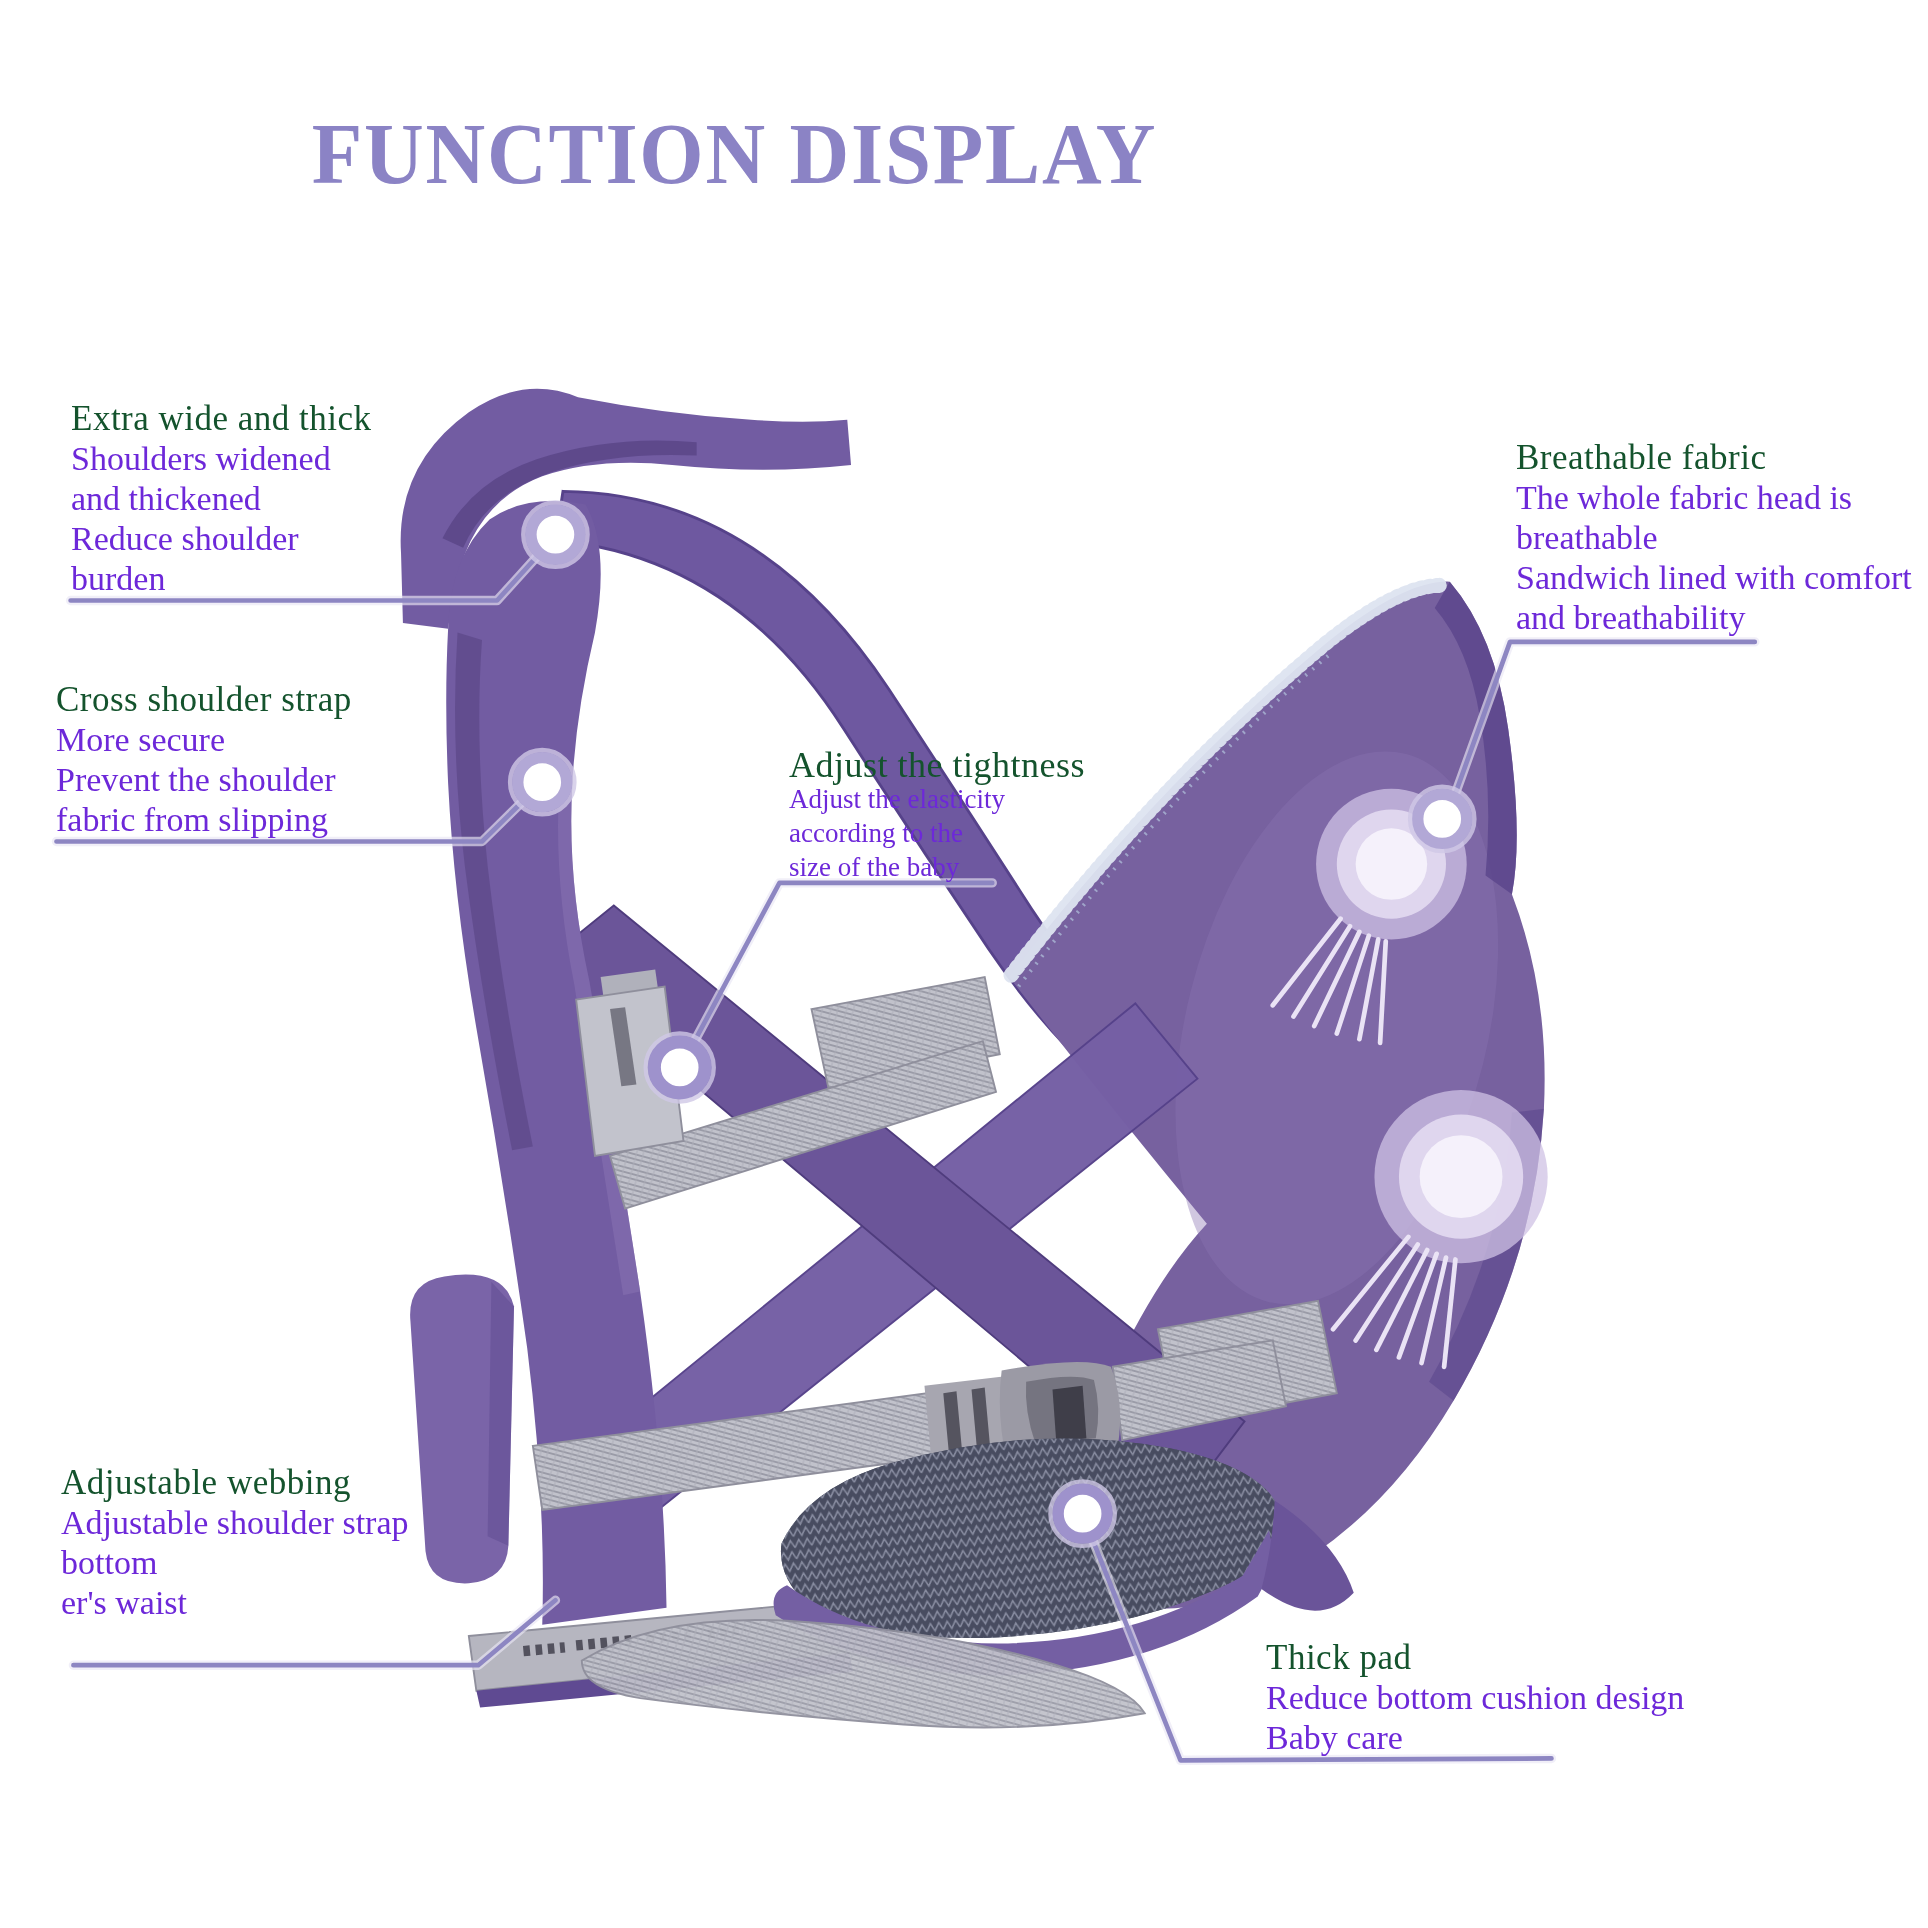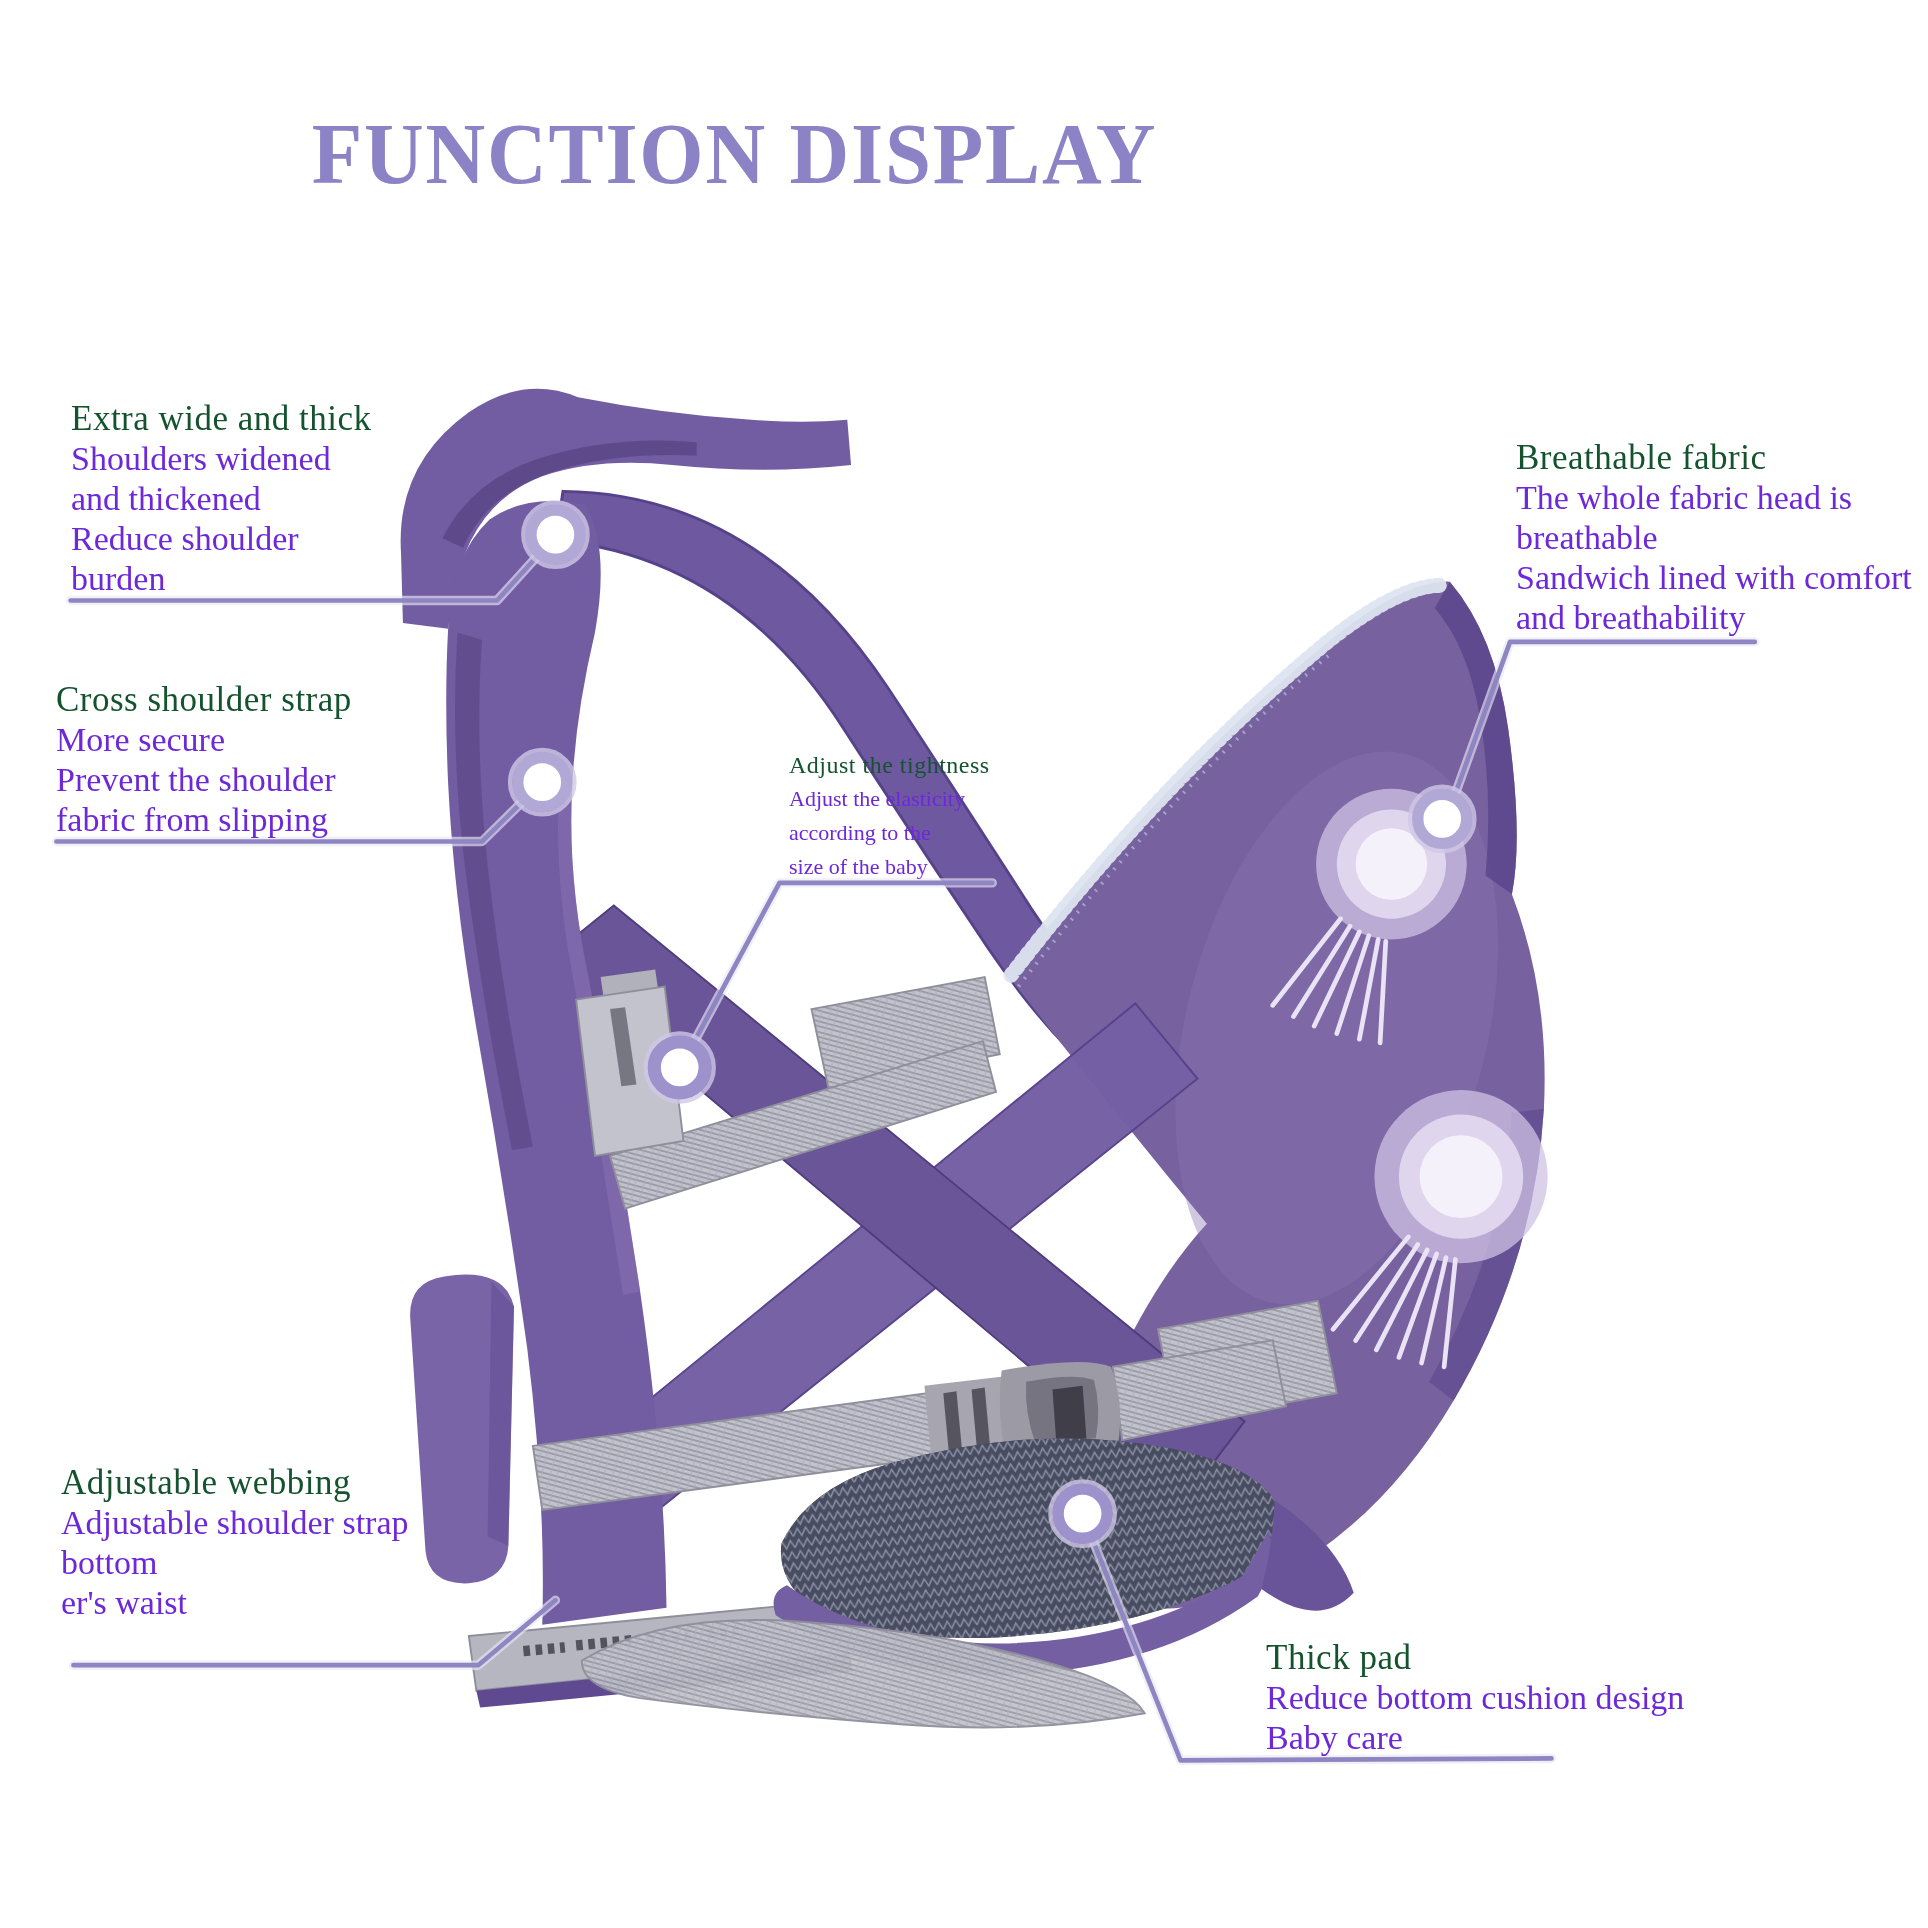--- a/index.html
+++ b/index.html
@@ -16,7 +16,7 @@
   .callout{position:absolute;white-space:nowrap;}
   .callout .hd{font-size:35px;line-height:40px;color:#14532d;letter-spacing:0.5px;}
   .callout .ln{font-size:34px;line-height:40px;color:#6d28d9;}
-  .callout.small .hd{font-size:24px;line-height:34px;}
+  .callout.small .hd{font-size:36px;line-height:34px;}
   .callout.small .ln{font-size:22px;line-height:34px;}
   .c1{left:71px;top:369px;}
   .c2{left:56px;top:650px;}

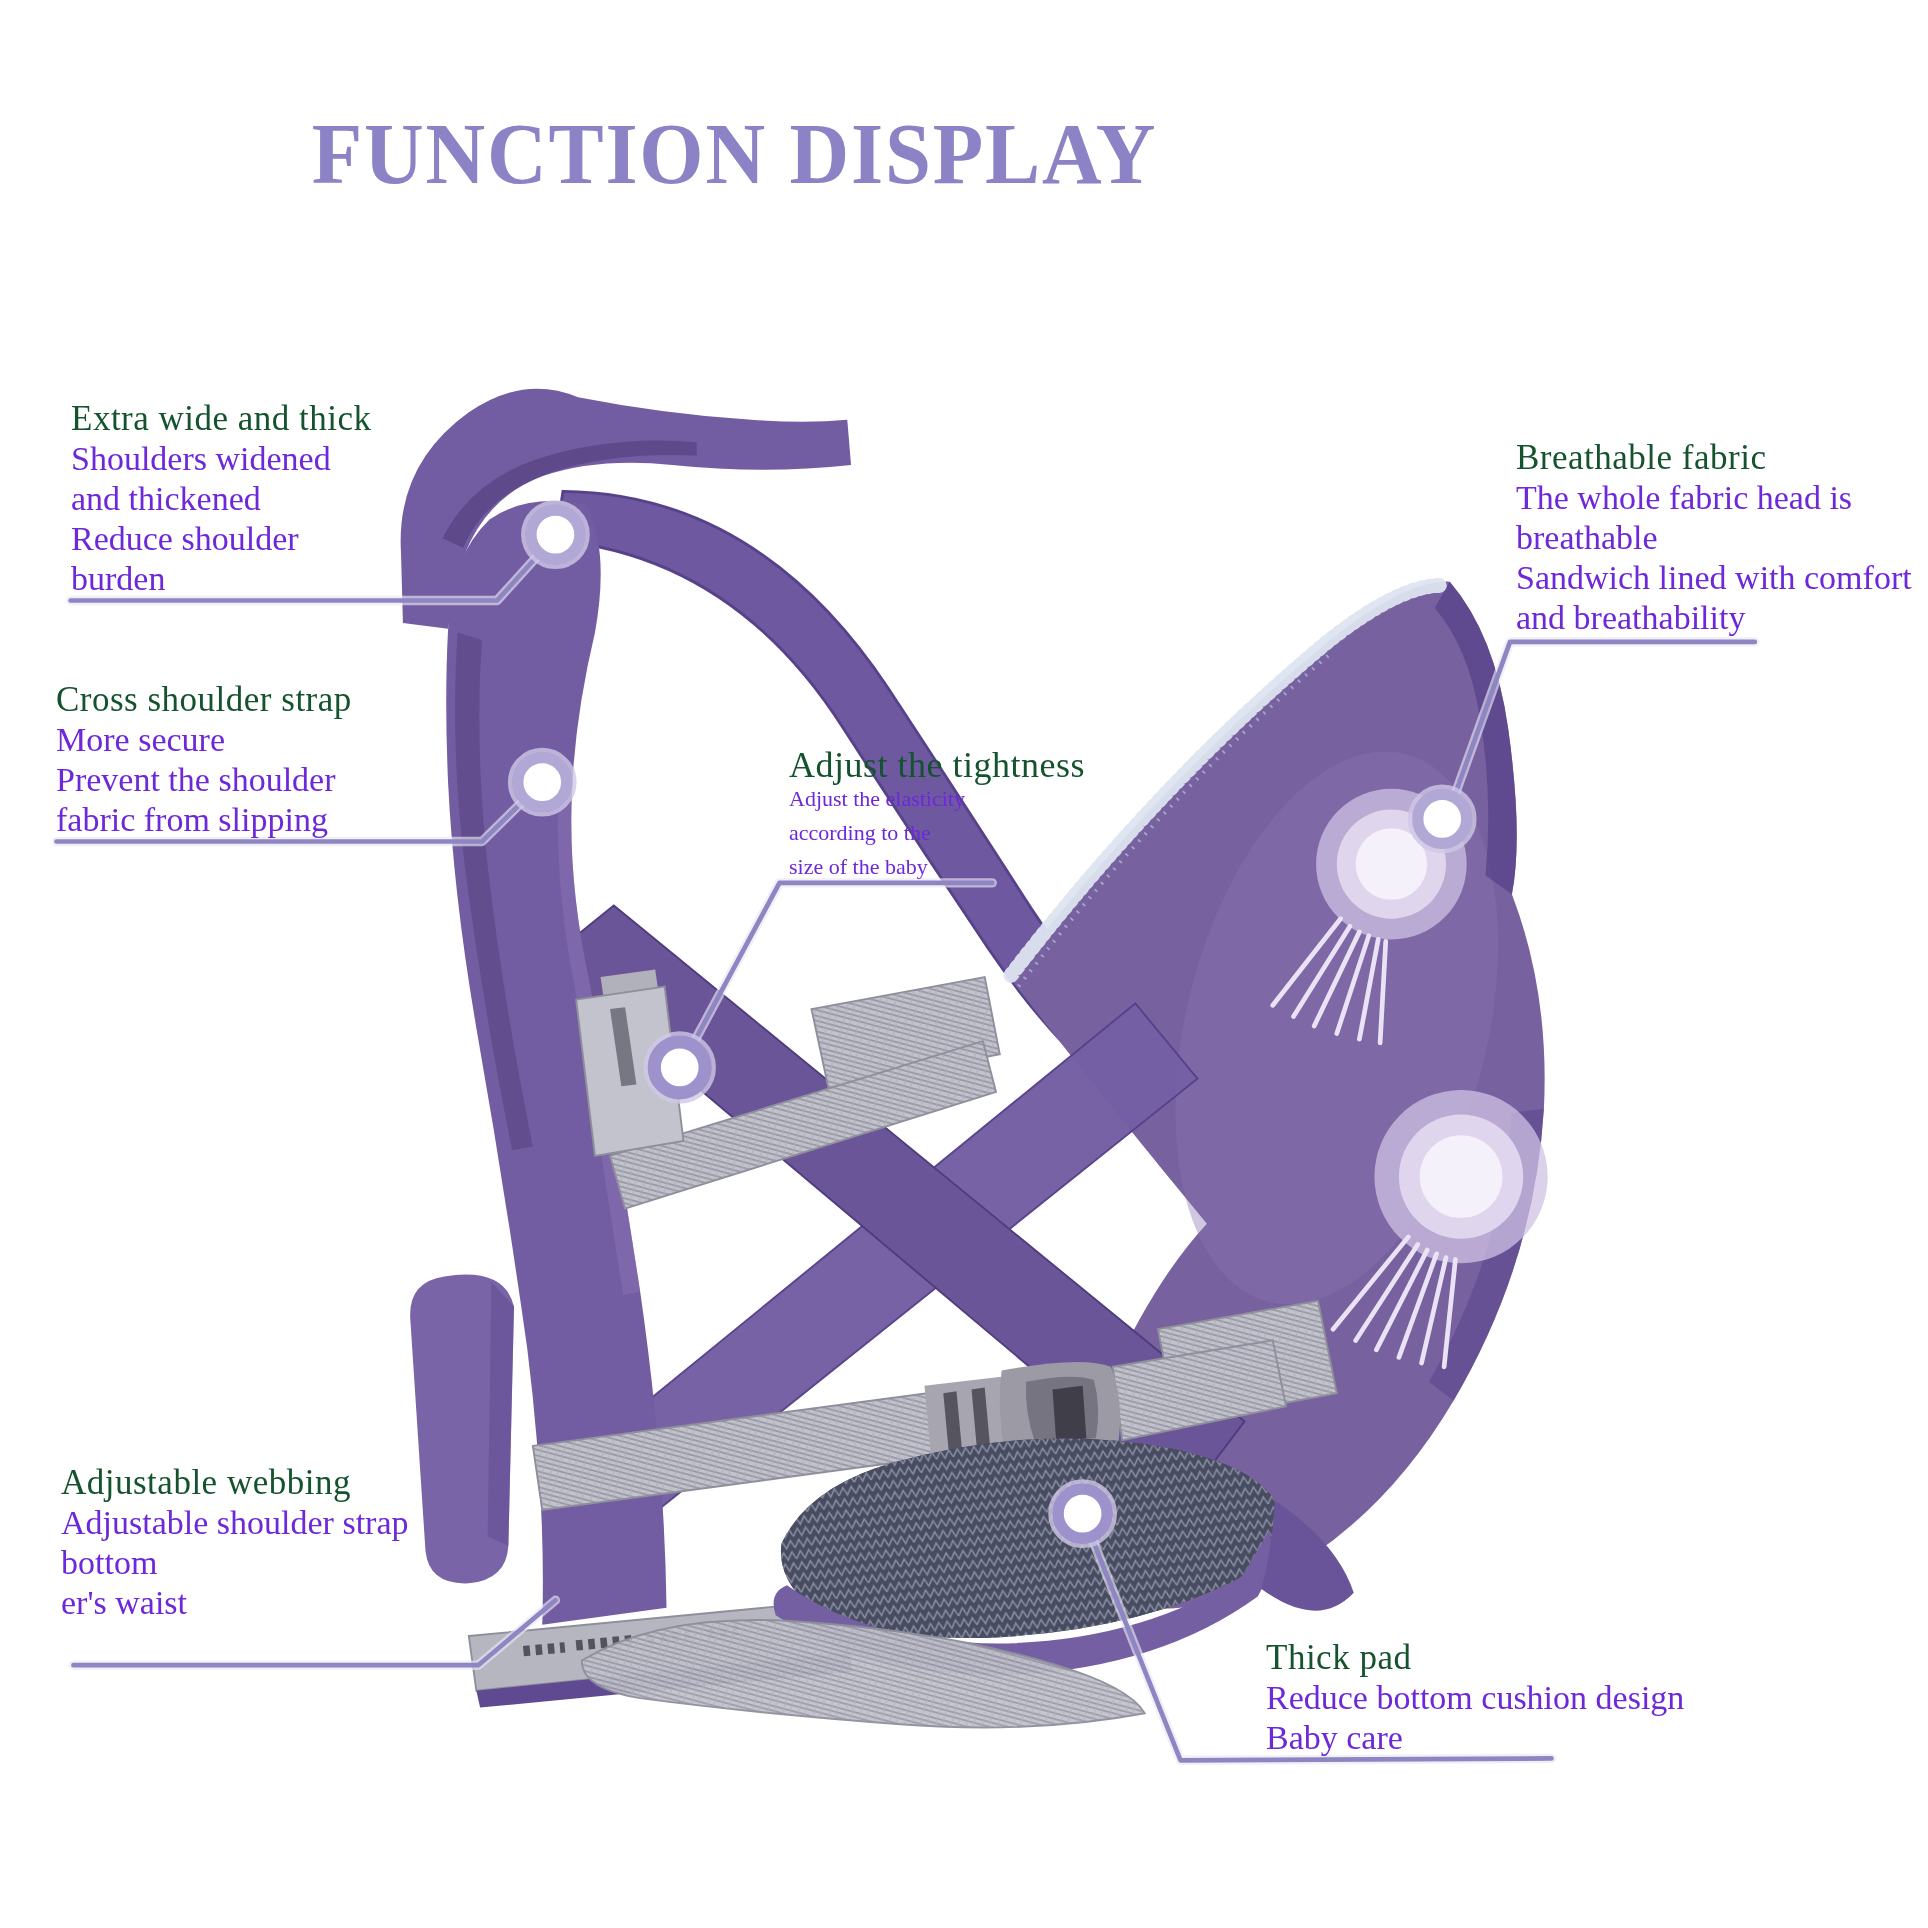--- a/index.html
+++ b/index.html
@@ -17,7 +17,7 @@
   .callout .hd{font-size:35px;line-height:40px;color:#14532d;letter-spacing:0.5px;}
   .callout .ln{font-size:34px;line-height:40px;color:#6d28d9;}
   .callout.small .hd{font-size:36px;line-height:34px;}
-  .callout.small .ln{font-size:22px;line-height:34px;}
+  .callout.small .ln{font-size:27px;line-height:34px;}
   .c1{left:71px;top:369px;}
   .c2{left:56px;top:650px;}
   .c3{left:789px;top:718px;}

